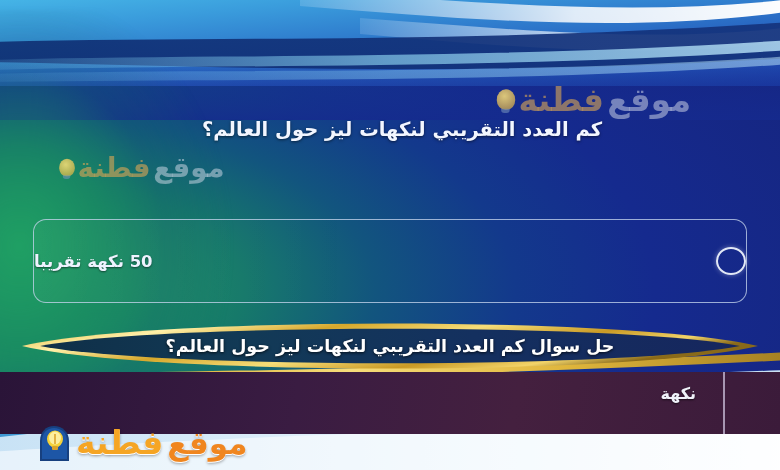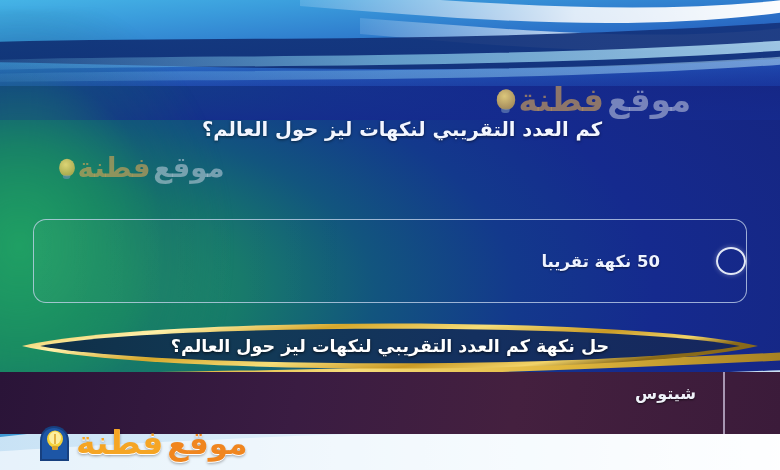--- a/index.html
+++ b/index.html
@@ -109,7 +109,7 @@
   }
   .option-text {
     flex: 1;
-    text-align: right;
+    text-align: left;
     padding-right: 28px;
     color: #eef3ff;
     font-size: 16.5px;

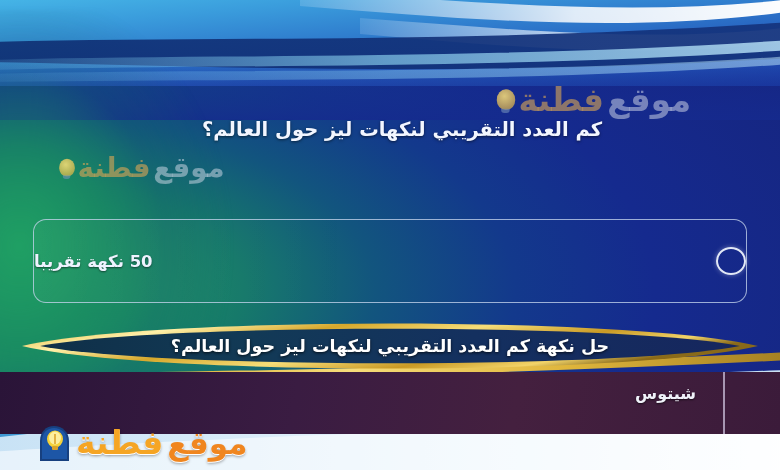--- a/index.html
+++ b/index.html
@@ -306,7 +306,7 @@
 
       <path d="M22,28 C140,5 604,5 722,28 C604,51 140,51 22,28 Z" fill="url(#lensFill)"></path>
     </svg>
-    <div class="banner-text">حل نكهة كم العدد التقريبي لنكهات ليز حول العالم؟</div>
+    <div class="banner-text">حل سوال كم العدد التقريبي لنكهات ليز حول العالم؟</div>
   </div>
 
   <div class="bottomstrip"></div>

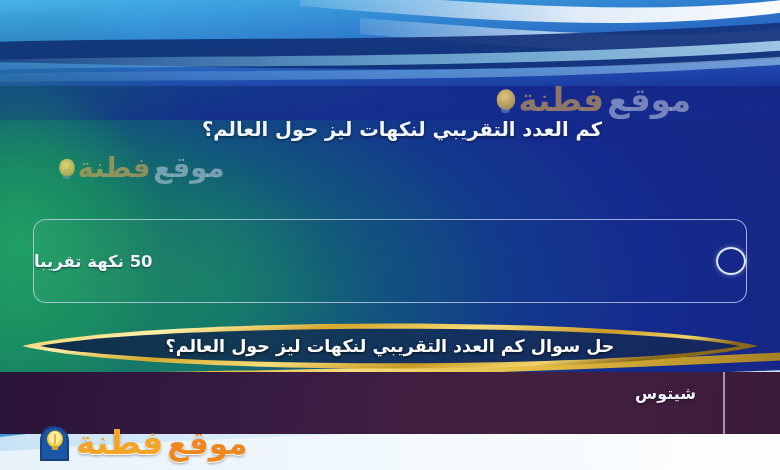--- a/index.html
+++ b/index.html
@@ -277,7 +277,7 @@
   </div>
 
   <div class="band2">
-    <span class="band2-text">شيتوس</span>
+    <span class="band2-text">نكهة</span>
     <span class="band2-edge"></span>
   </div>
 

